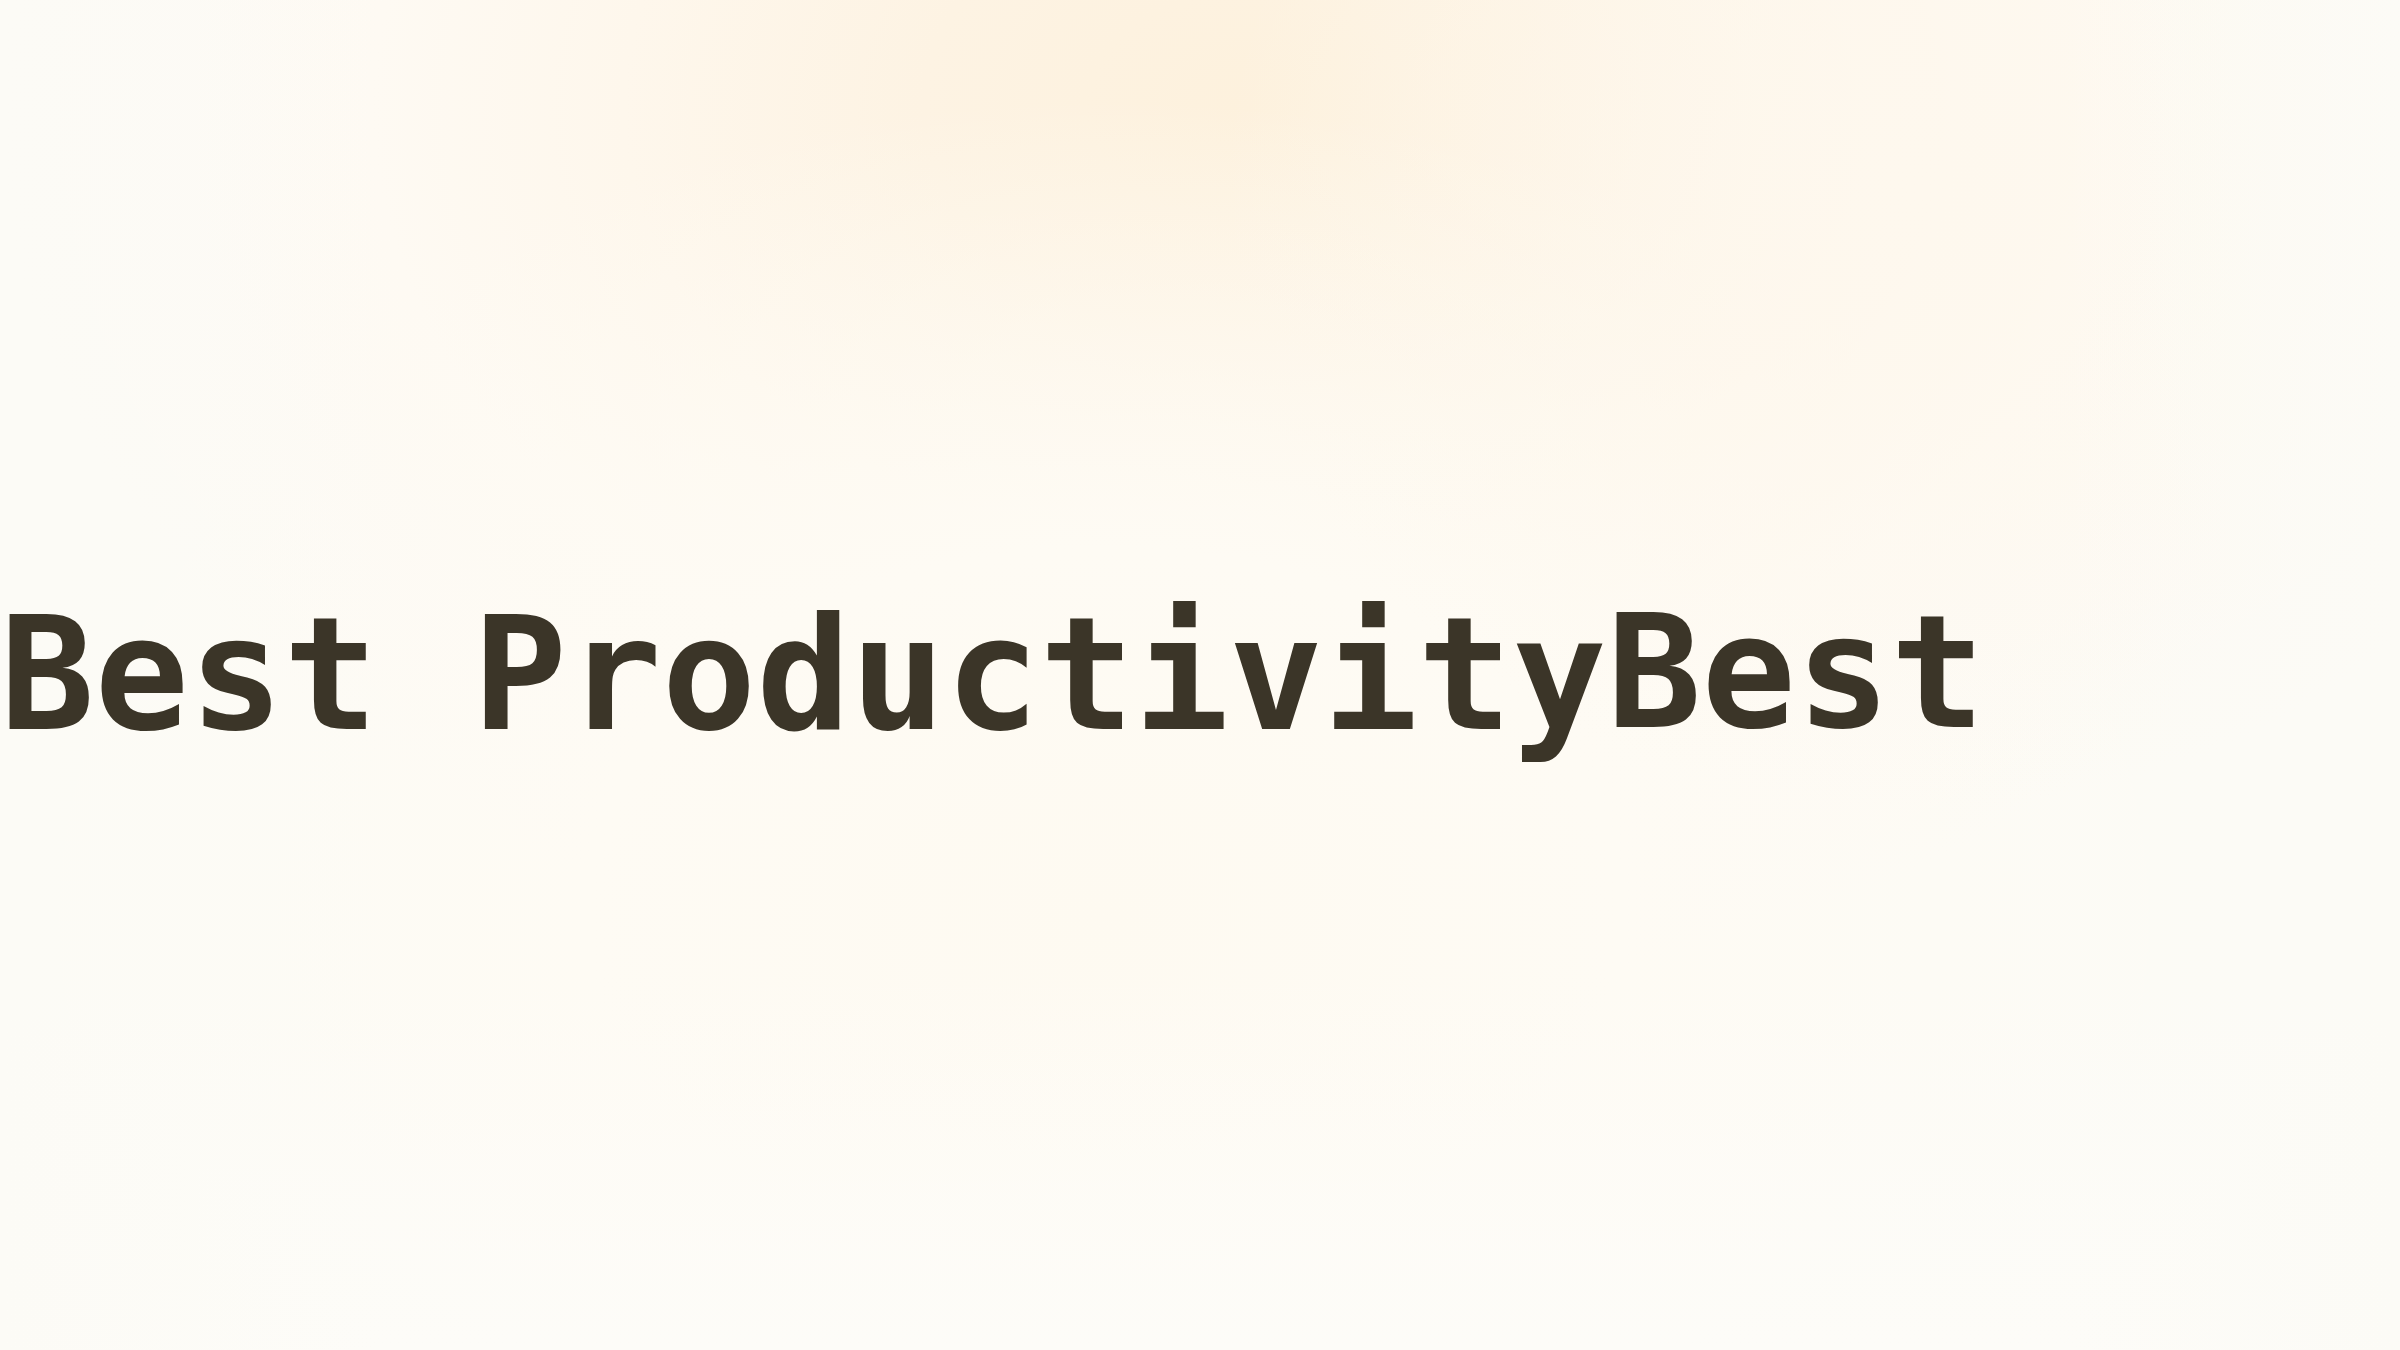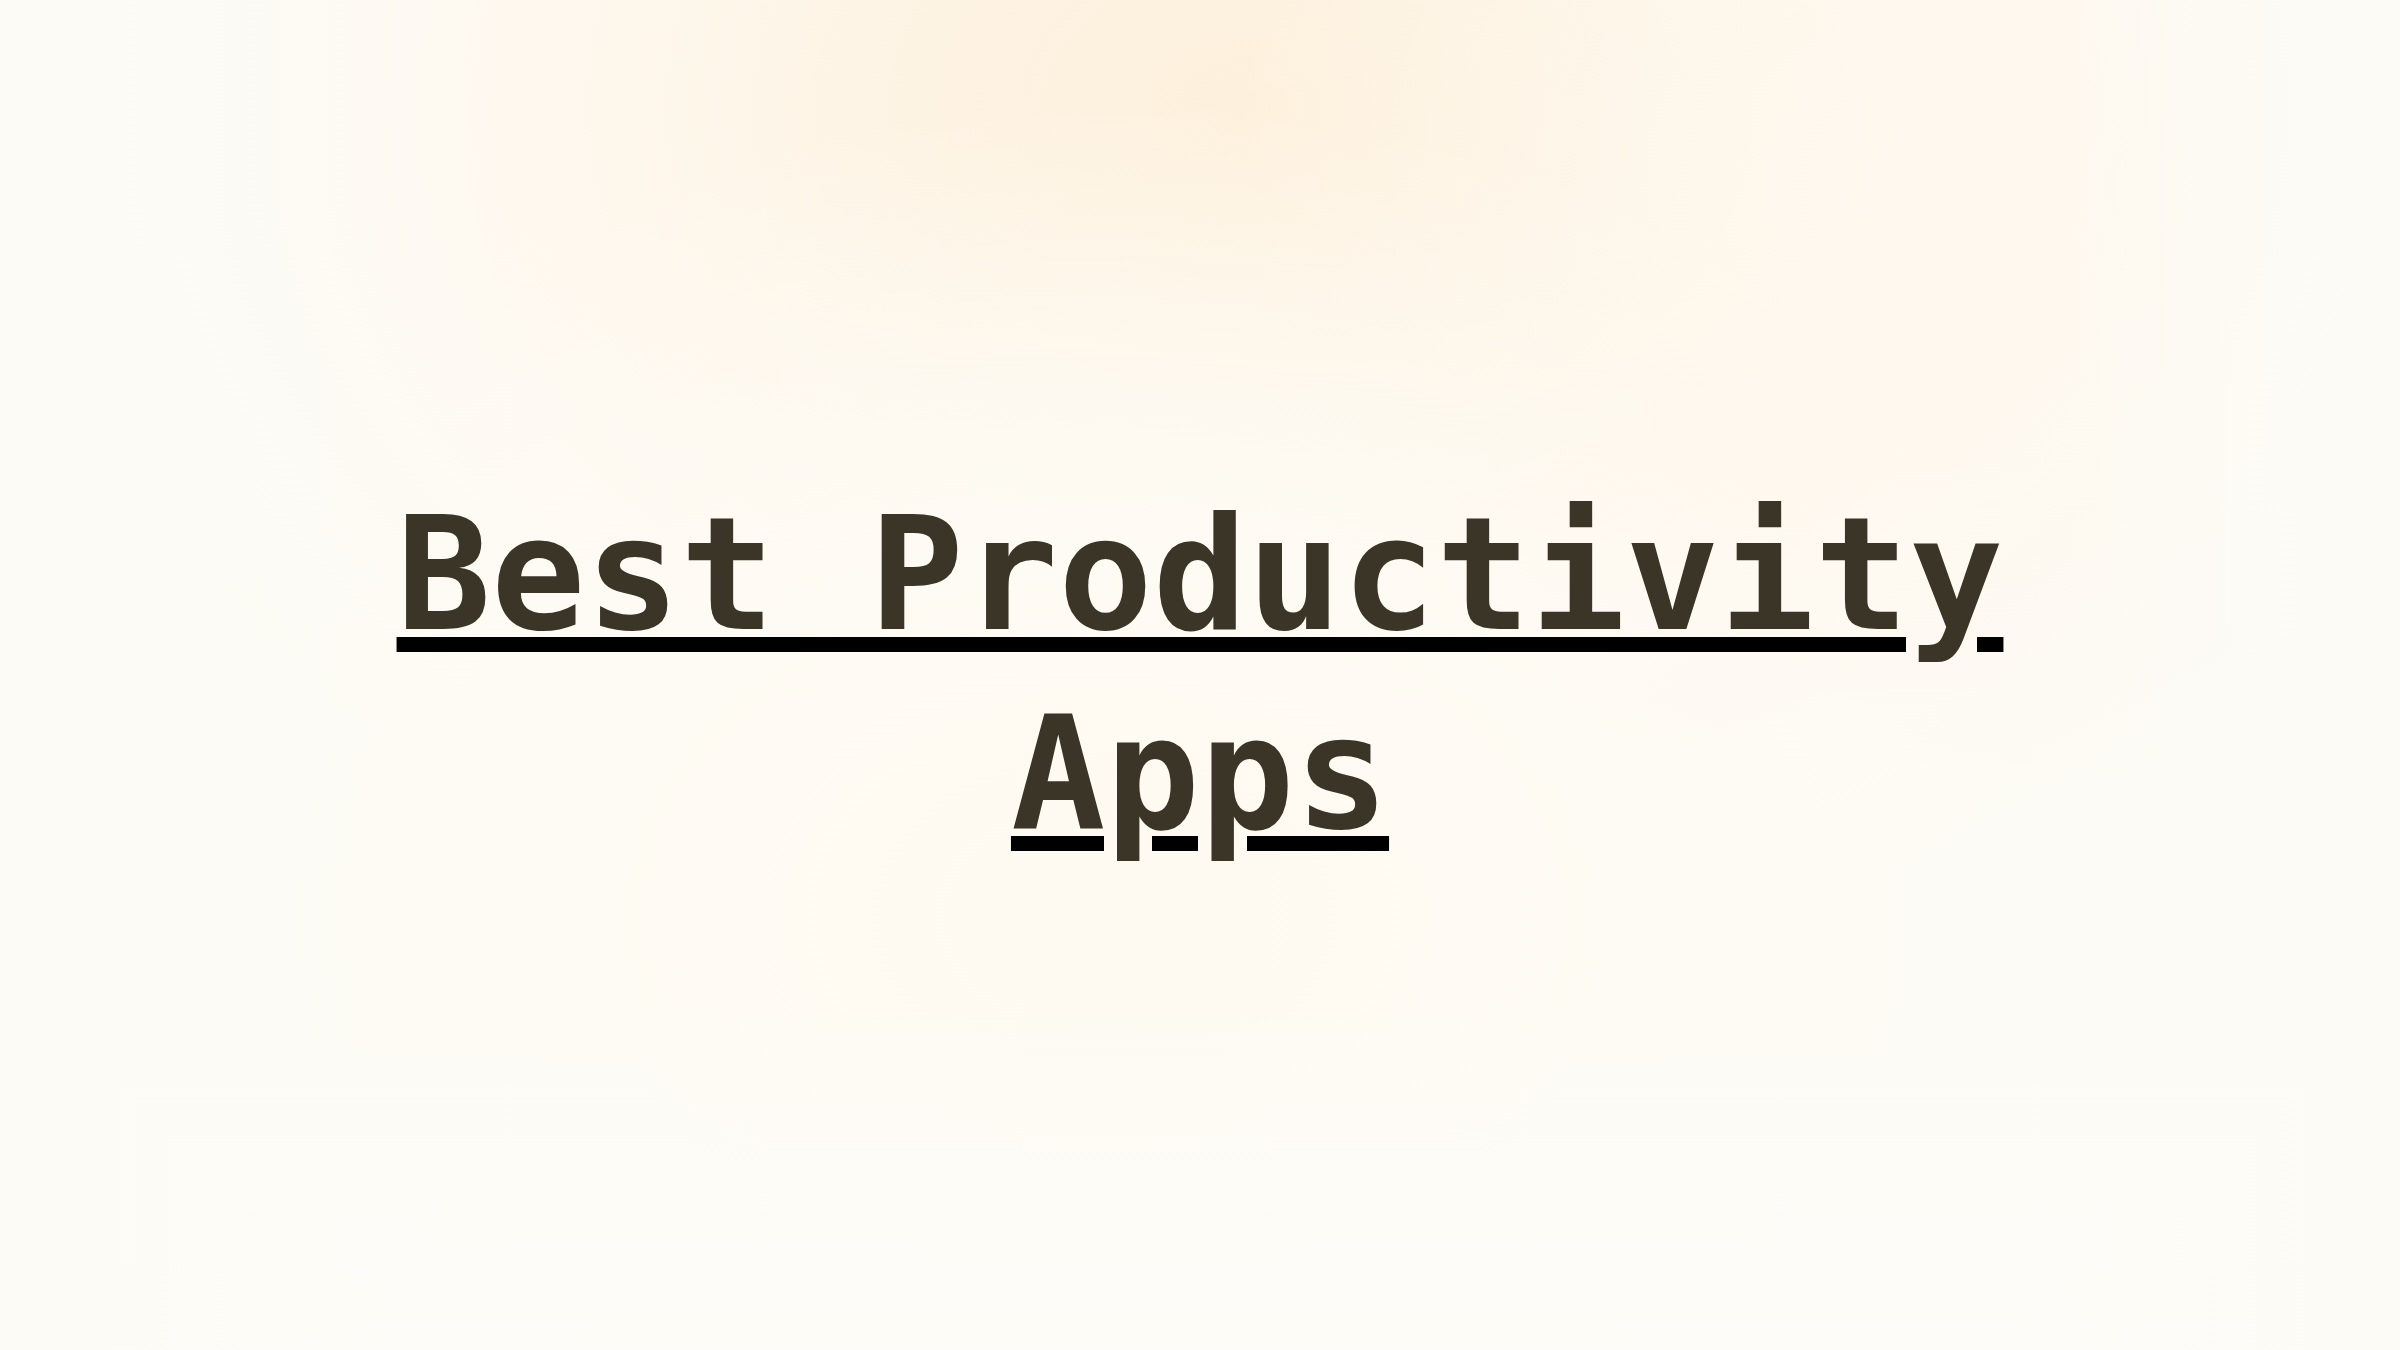--- a/index.html
+++ b/index.html
@@ -68,10 +68,8 @@
     top: 0;
     height: 1350px;
     display: flex;
-    flex-direction: column;
+    flex-direction: row;
     align-items: center;
-    justify-content: center;
-    text-decoration: underline;
   }
 
   .title-line {

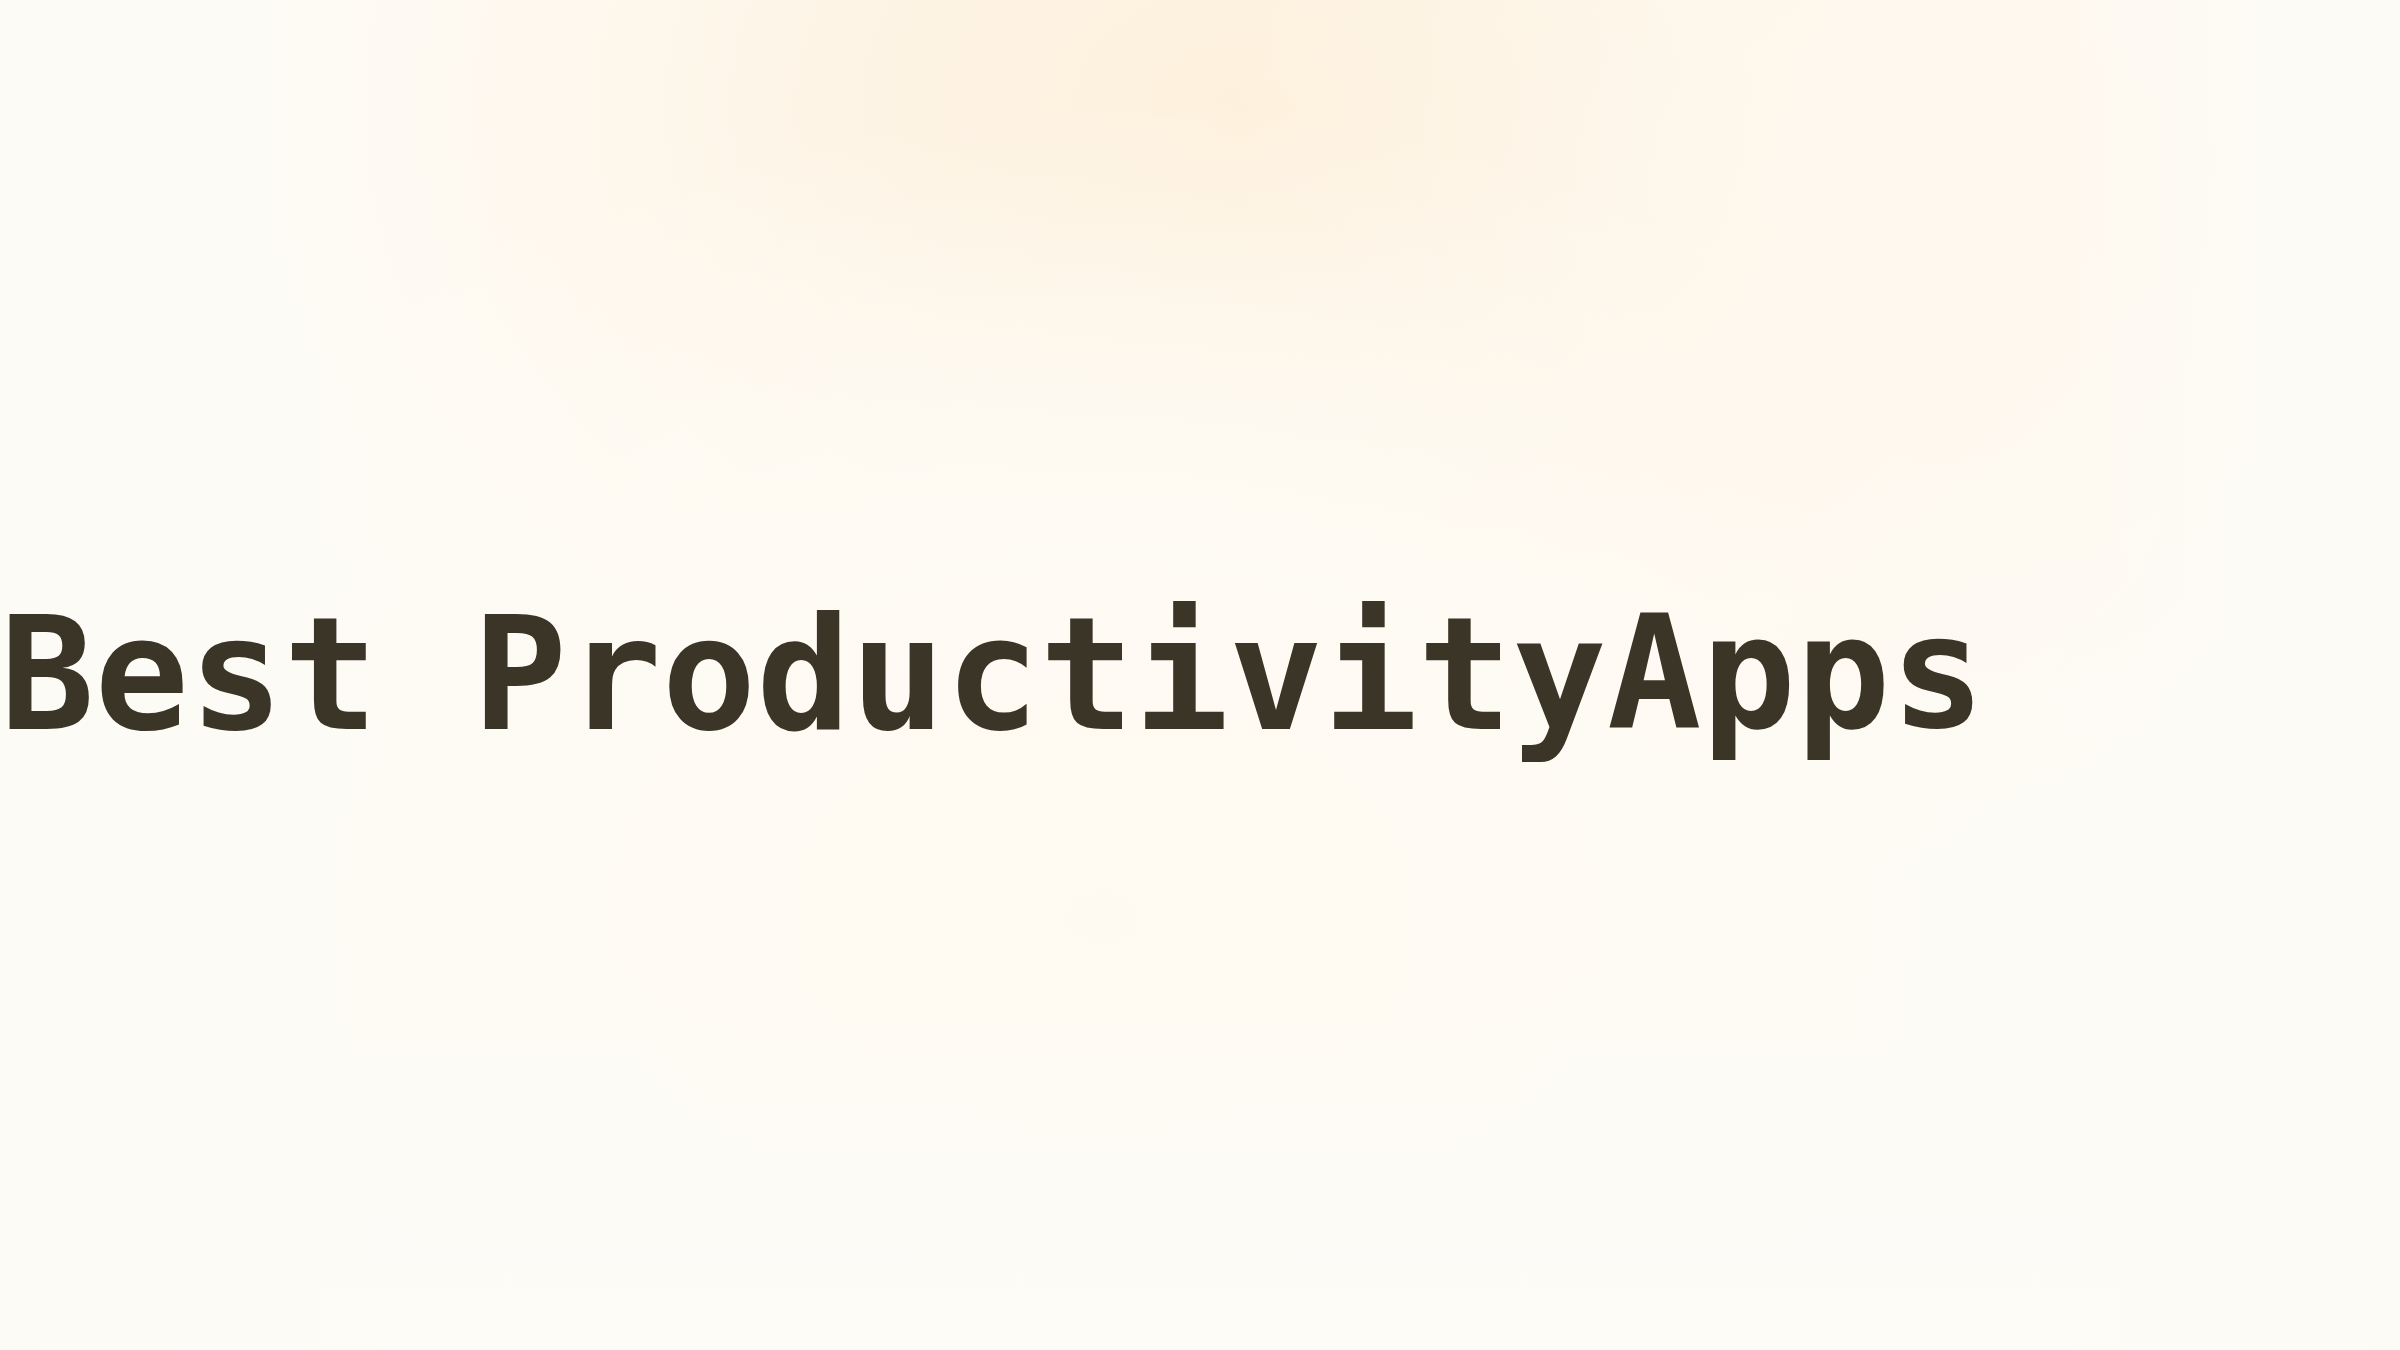--- a/index.html
+++ b/index.html
@@ -99,7 +99,7 @@
 
   <div class="title-block">
     <span class="title-line title-line-1">Best Productivity</span>
-    <span class="title-line title-line-2">Apps</span>
+    <span class="title-line title-line-2">Best</span>
   </div>
 
 </div>

